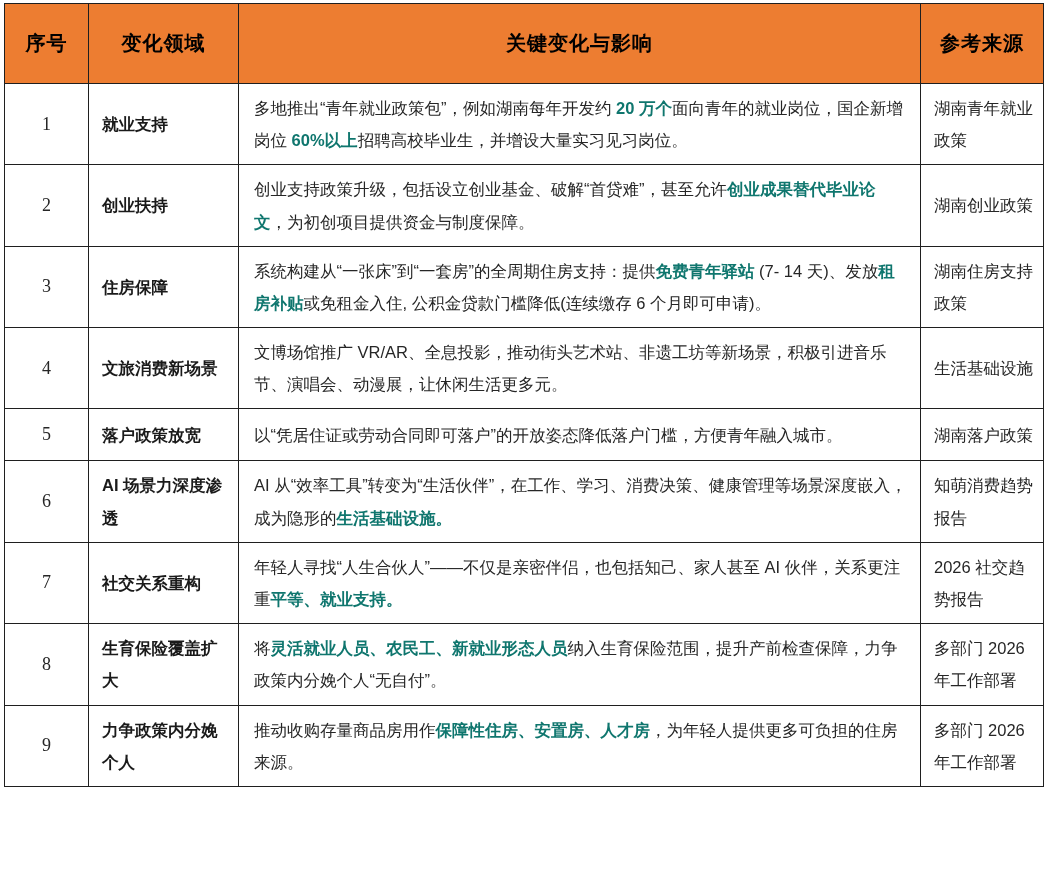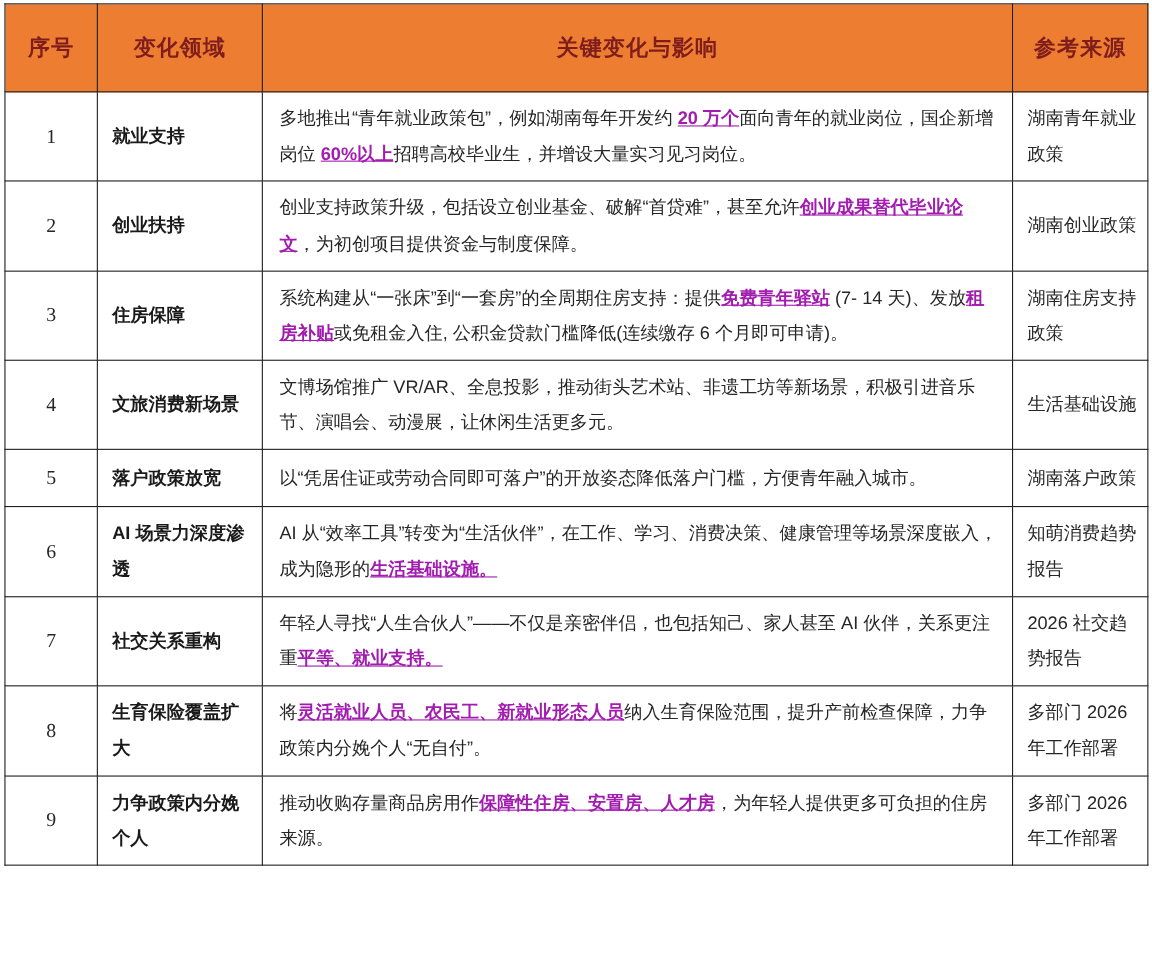--- a/index.html
+++ b/index.html
@@ -28,7 +28,7 @@
   }
   thead th {
     background: #ED7D31;
-    color: #7f1d1d;
+    color: #000000;
     font-weight: bold;
     font-size: 20px;
     height: 80px;

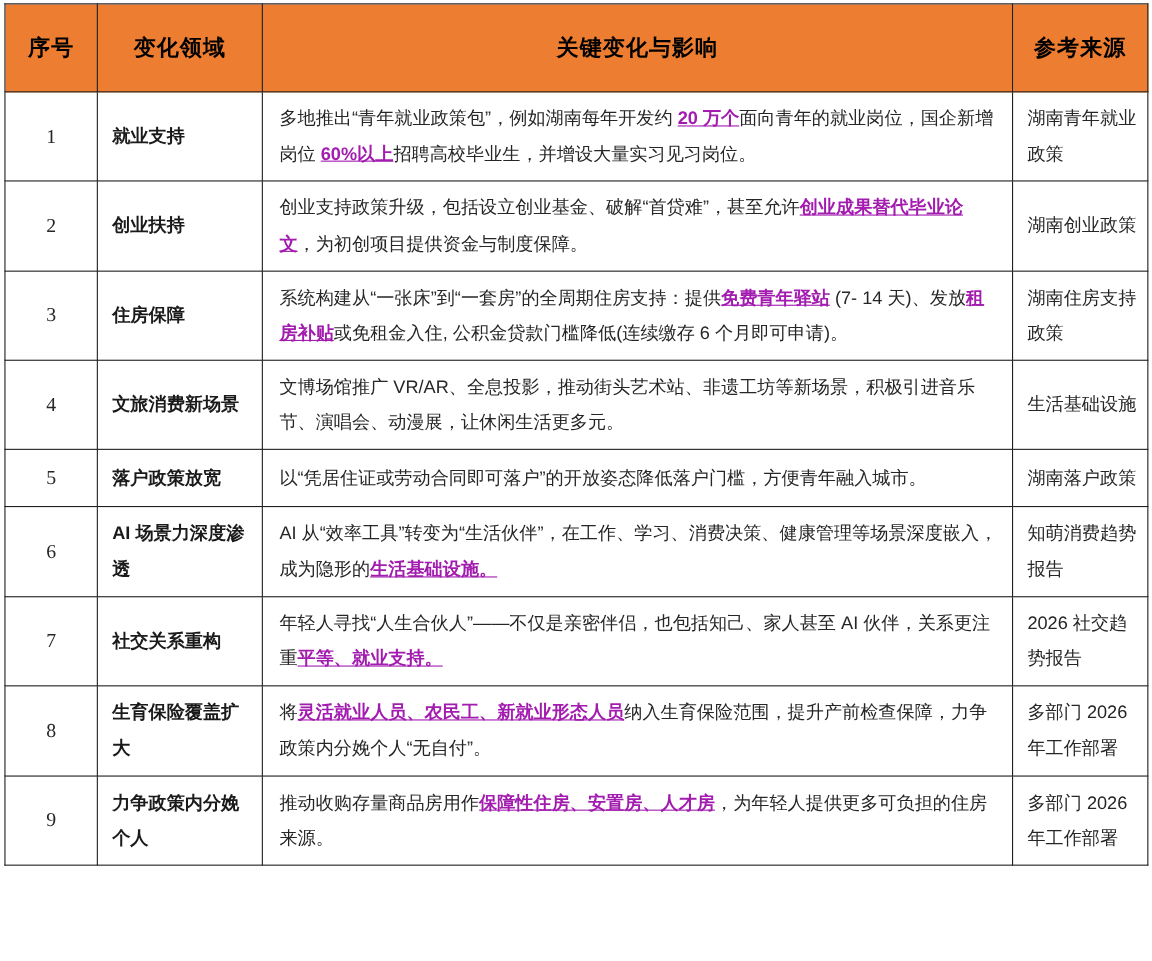--- a/index.html
+++ b/index.html
@@ -64,8 +64,7 @@
   }
   .b {
     font-weight: bold;
-    color: #a21caf;
-    text-decoration: underline;
+    color: #0f766e;
   }
 </style>
 </head>

